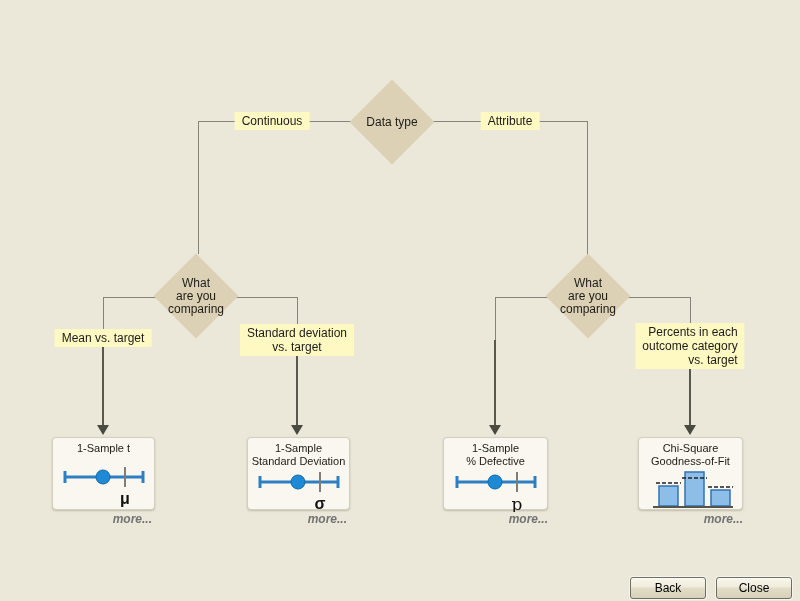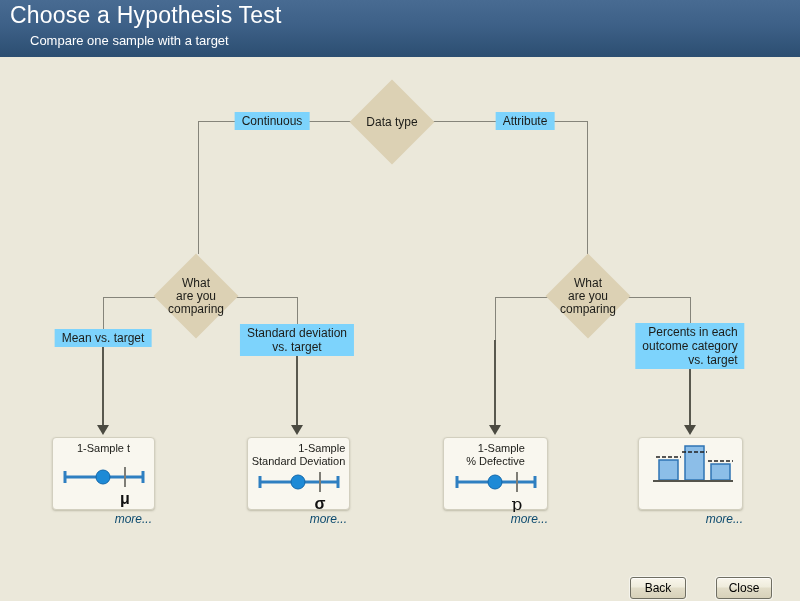--- a/index.html
+++ b/index.html
@@ -84,10 +84,6 @@
 
 <div class="stage">
 
-  <div class="header">
-    <div class="header-title">Choose a Hypothesis Test</div>
-    <div class="header-subtitle">Compare one sample with a target</div>
-  </div>
 
   <div class="hline" style="left:198px; top:121px; width:390px;"></div>
   <div class="vline" style="left:198px; top:121px; height:133px;"></div>

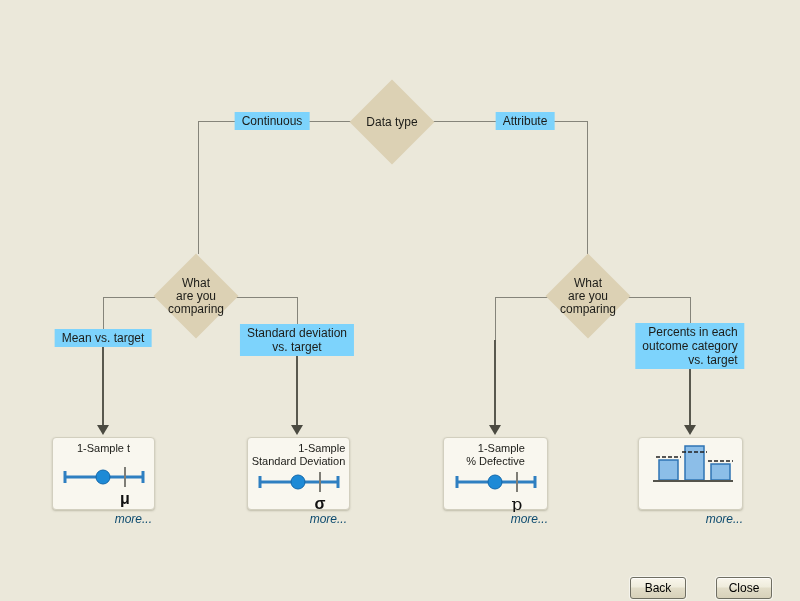--- a/index.html
+++ b/index.html
@@ -46,7 +46,7 @@
   
   .branch-label{
     position:absolute; transform:translate(-50%,-50%);
-    background:#7dd3fc; padding:2px 7px;
+    background:#fef9c3; padding:2px 7px;
     font-size:12px; line-height:14px; text-align:center;
     white-space:pre-line;
   }

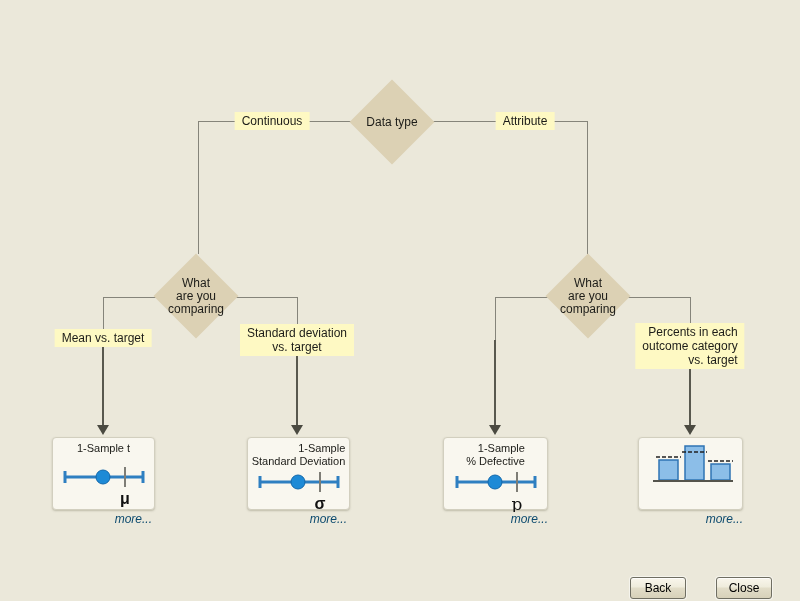--- a/index.html
+++ b/index.html
@@ -121,7 +121,7 @@
 comparing</div>
 
   <div class="branch-label" style="left:272px; top:121px;">Continuous</div>
-  <div class="branch-label" style="left:510px; top:121px;margin-left:15px;">Attribute</div>
+  <div class="branch-label" style="left:510px; top:121px;">Attribute</div>
   <div class="branch-label" style="left:103px; top:338px;">Mean vs. target</div>
   <div class="branch-label" style="left:297px; top:340px;">Standard deviation
 vs. target</div>

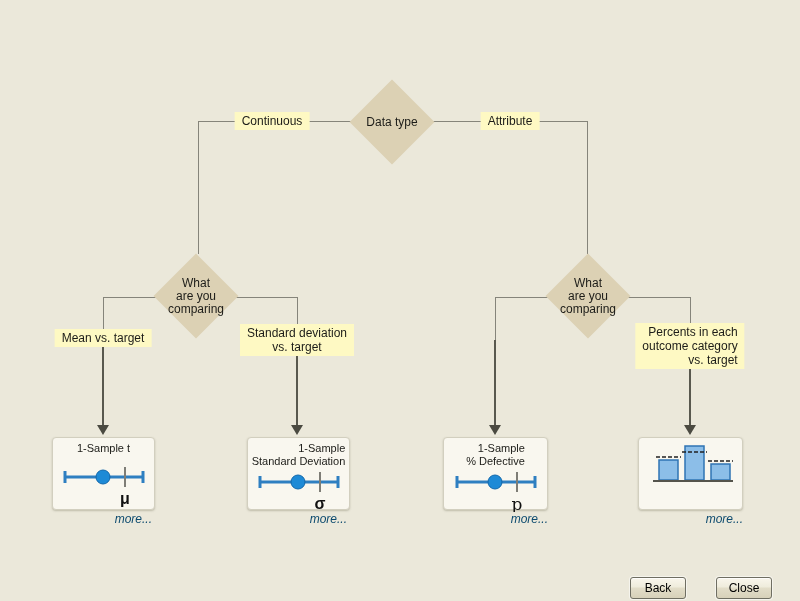--- a/index.html
+++ b/index.html
@@ -59,7 +59,7 @@
     padding-top:4px; cursor:default;
   }
   .card-title{
-    font-size:11px; line-height:13px; text-align:right; white-space:pre-line;
+    font-size:11px; line-height:13px; text-align:center; white-space:pre-line;
   }
   .card-icon{flex:0 0 auto; margin-top:0px;}
   .card-icon.single{margin-top:8px;}

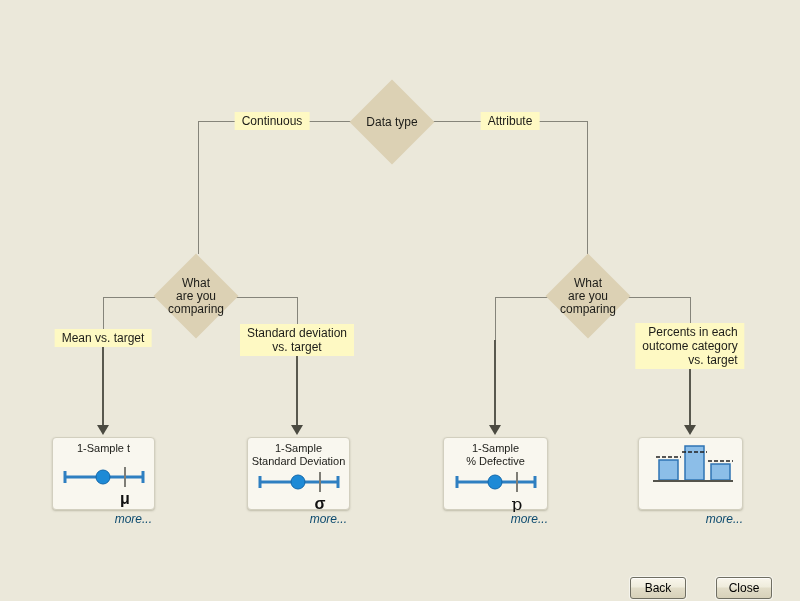--- a/index.html
+++ b/index.html
@@ -171,6 +171,8 @@
   <div class="more-link" style="left:448px; width:100px;">more...</div>
 
   <div class="card" style="left:638px; width:105px;">
+    <div class="card-title">Chi-Square
+Goodness-of-Fit</div>
     <svg class="card-icon" width="92" height="44" viewBox="0 0 92 44">
       <rect x="14" y="18" width="19" height="20" fill="#8cbee8" stroke="#2f74b4" stroke-width="1.5"></rect>
       <rect x="40" y="4" width="19" height="34" fill="#8cbee8" stroke="#2f74b4" stroke-width="1.5"></rect>

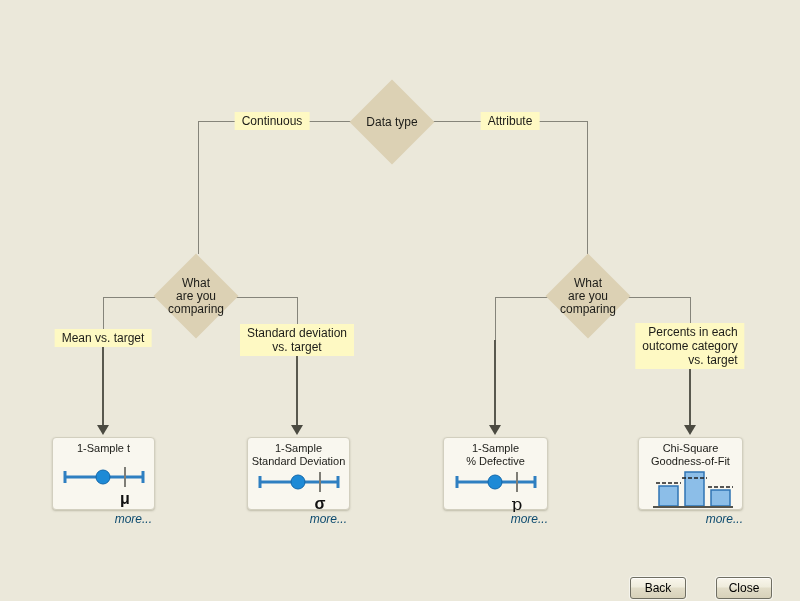--- a/index.html
+++ b/index.html
@@ -67,7 +67,7 @@
   .sym-serif{font-family:"DejaVu Serif",serif; font-weight:normal; font-size:17px; fill:#111;}
   .more-link{
     position:absolute; top:512px; height:16px; text-align:right;
-    font-size:12px; font-style:italic; color:#0c4a6e; cursor:pointer;
+    font-size:12px; font-style:italic; color:#737373; cursor:pointer;font-weight:bold;
   }
   
   .btn{

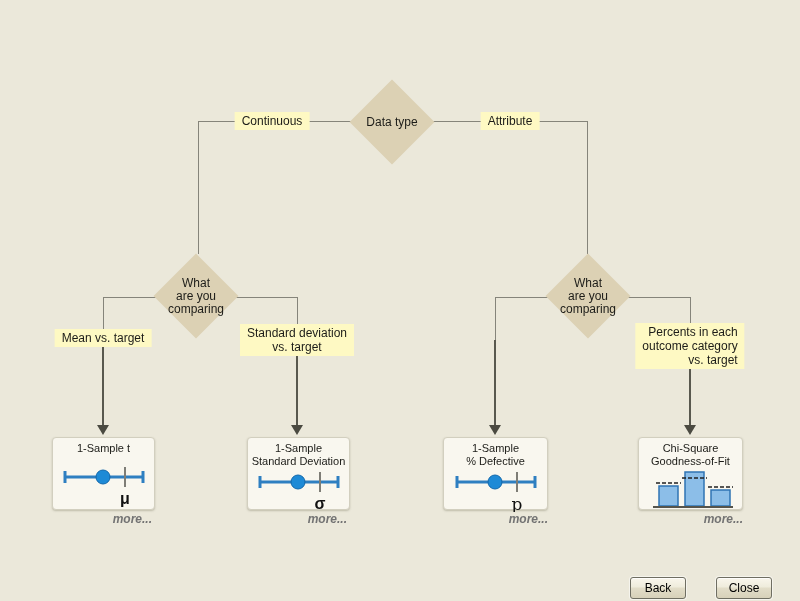--- a/index.html
+++ b/index.html
@@ -71,7 +71,7 @@
   }
   
   .btn{
-    position:absolute; top:577px; width:56px; height:22px; box-sizing:border-box;
+    position:absolute; top:577px; width:76px; height:22px; box-sizing:border-box;
     background:linear-gradient(180deg,#f9f6ec 0%,#efecdc 45%,#e2ddc8 50%,#d7d1b9 100%);
     border:1px solid #6f6e62; border-radius:3px;
     font-family:"Liberation Sans",sans-serif; font-size:12px; color:#000;

